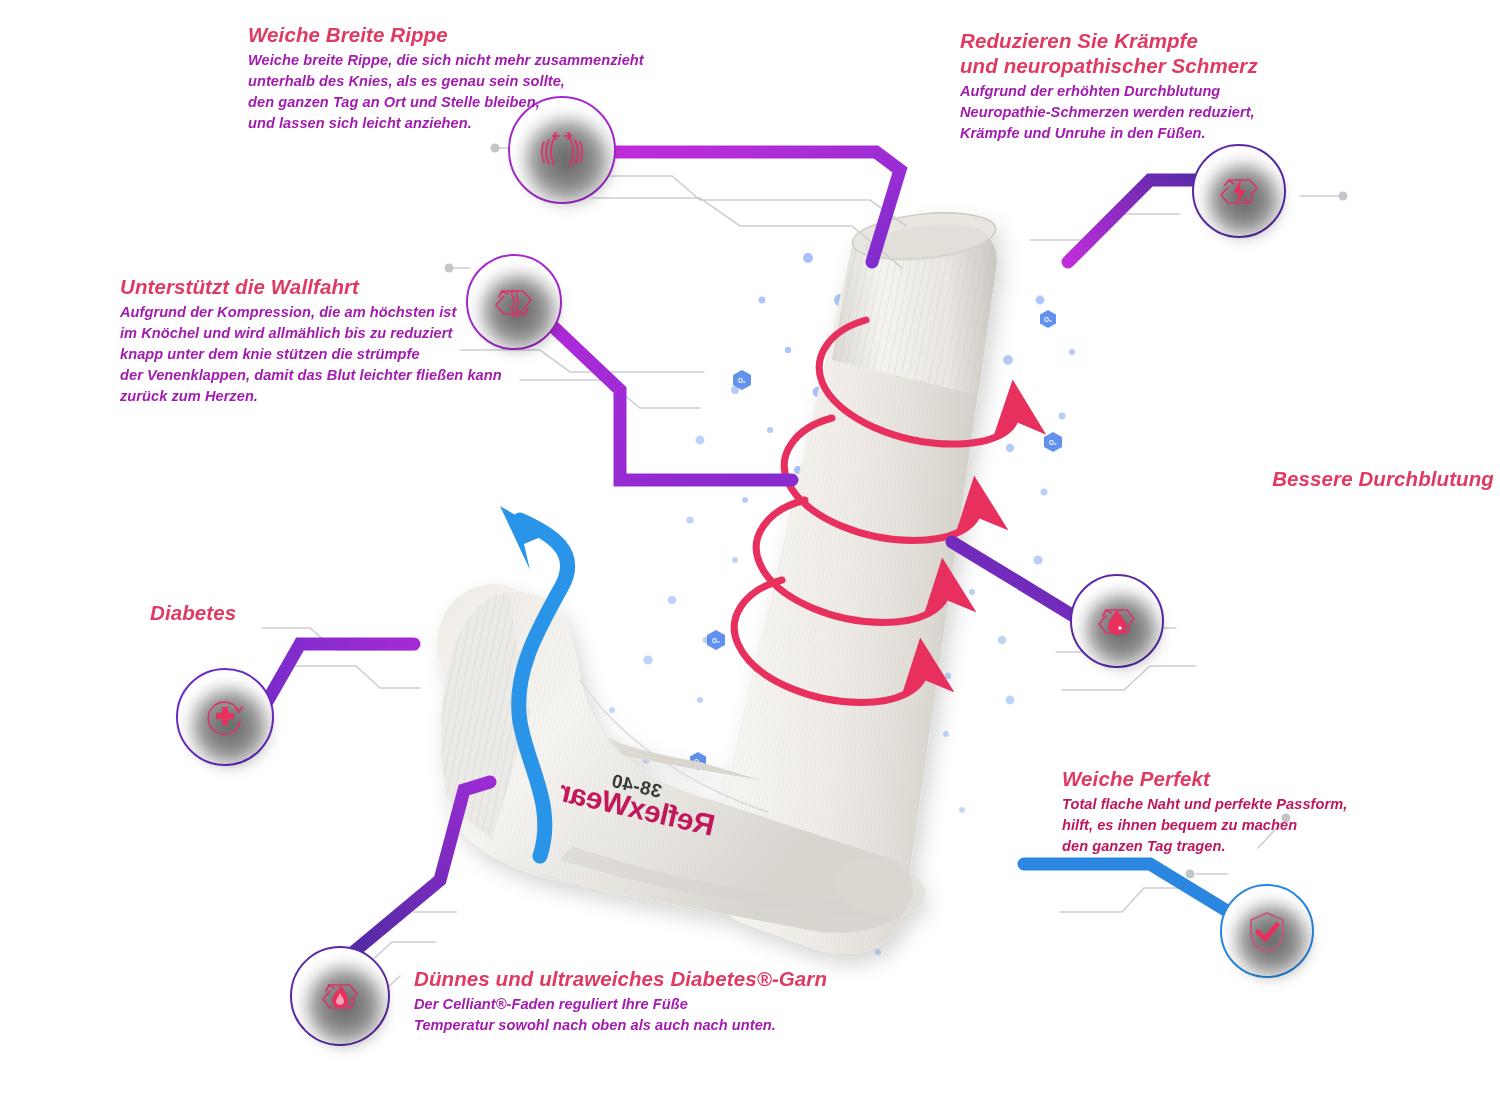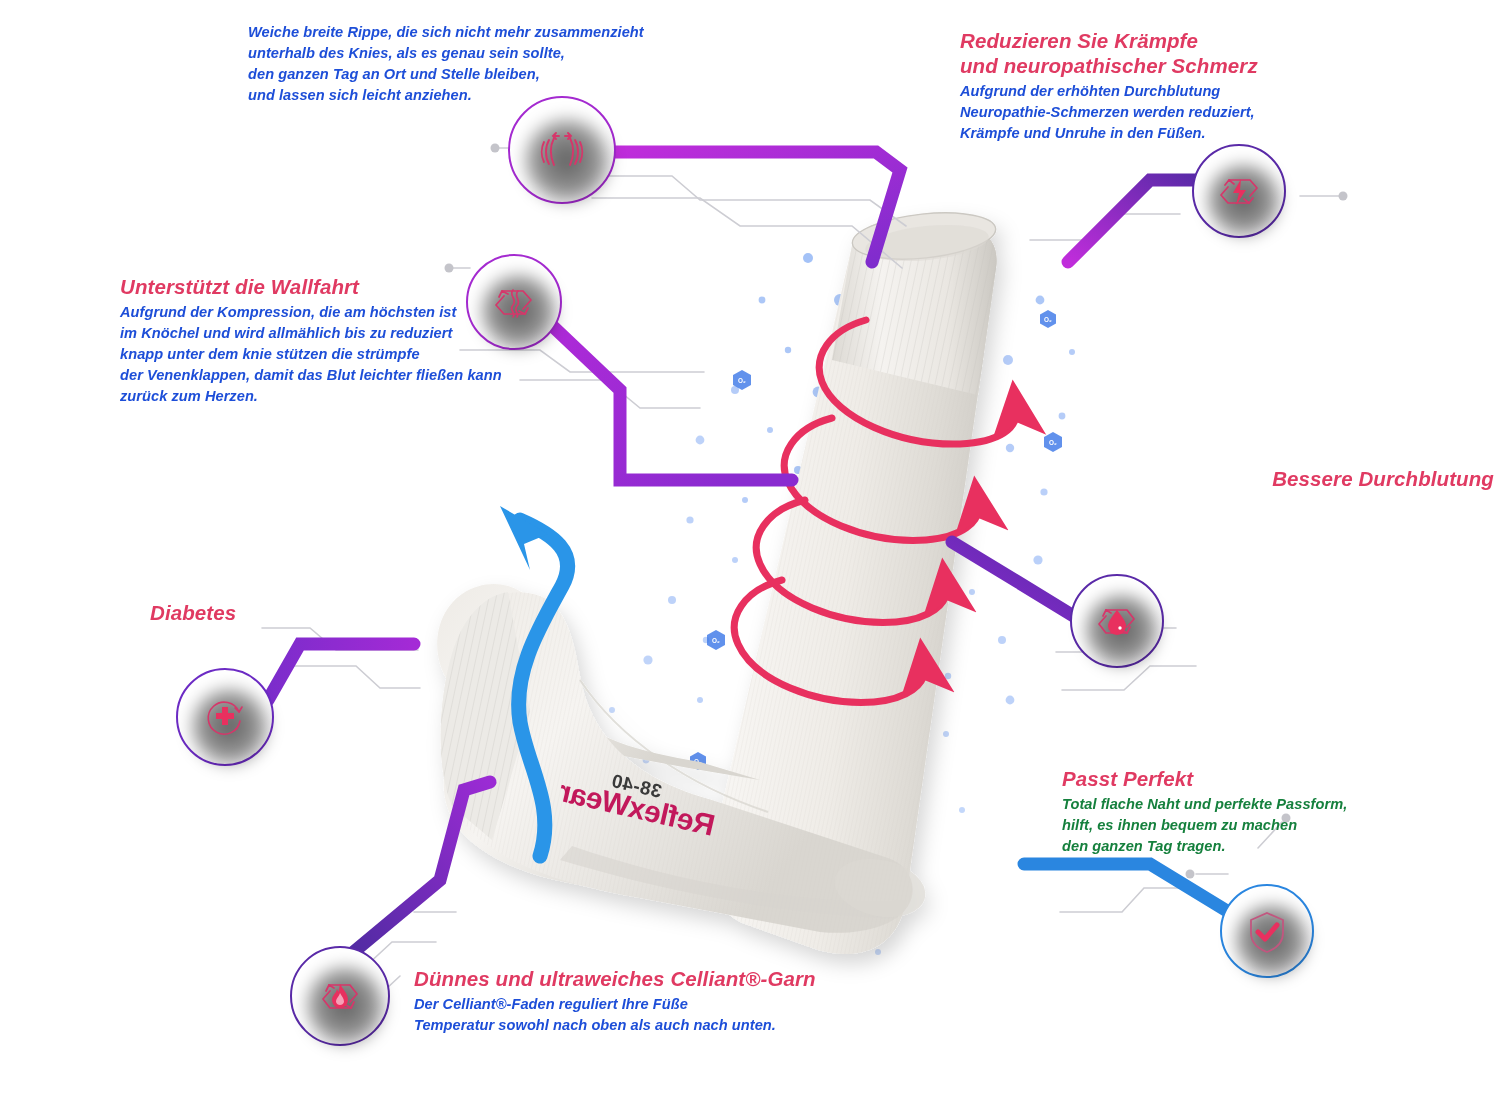--- a/index.html
+++ b/index.html
@@ -314,6 +314,7 @@
   </svg>
 
   <div class="block" style="left:248px;top:22px;width:400px;">
+    <h3>Weiche Breite Rippe</h3>
     <p>Weiche breite Rippe, die sich nicht mehr zusammenzieht
 unterhalb des Knies, als es genau sein sollte,
 den ganzen Tag an Ort und Stelle bleiben,

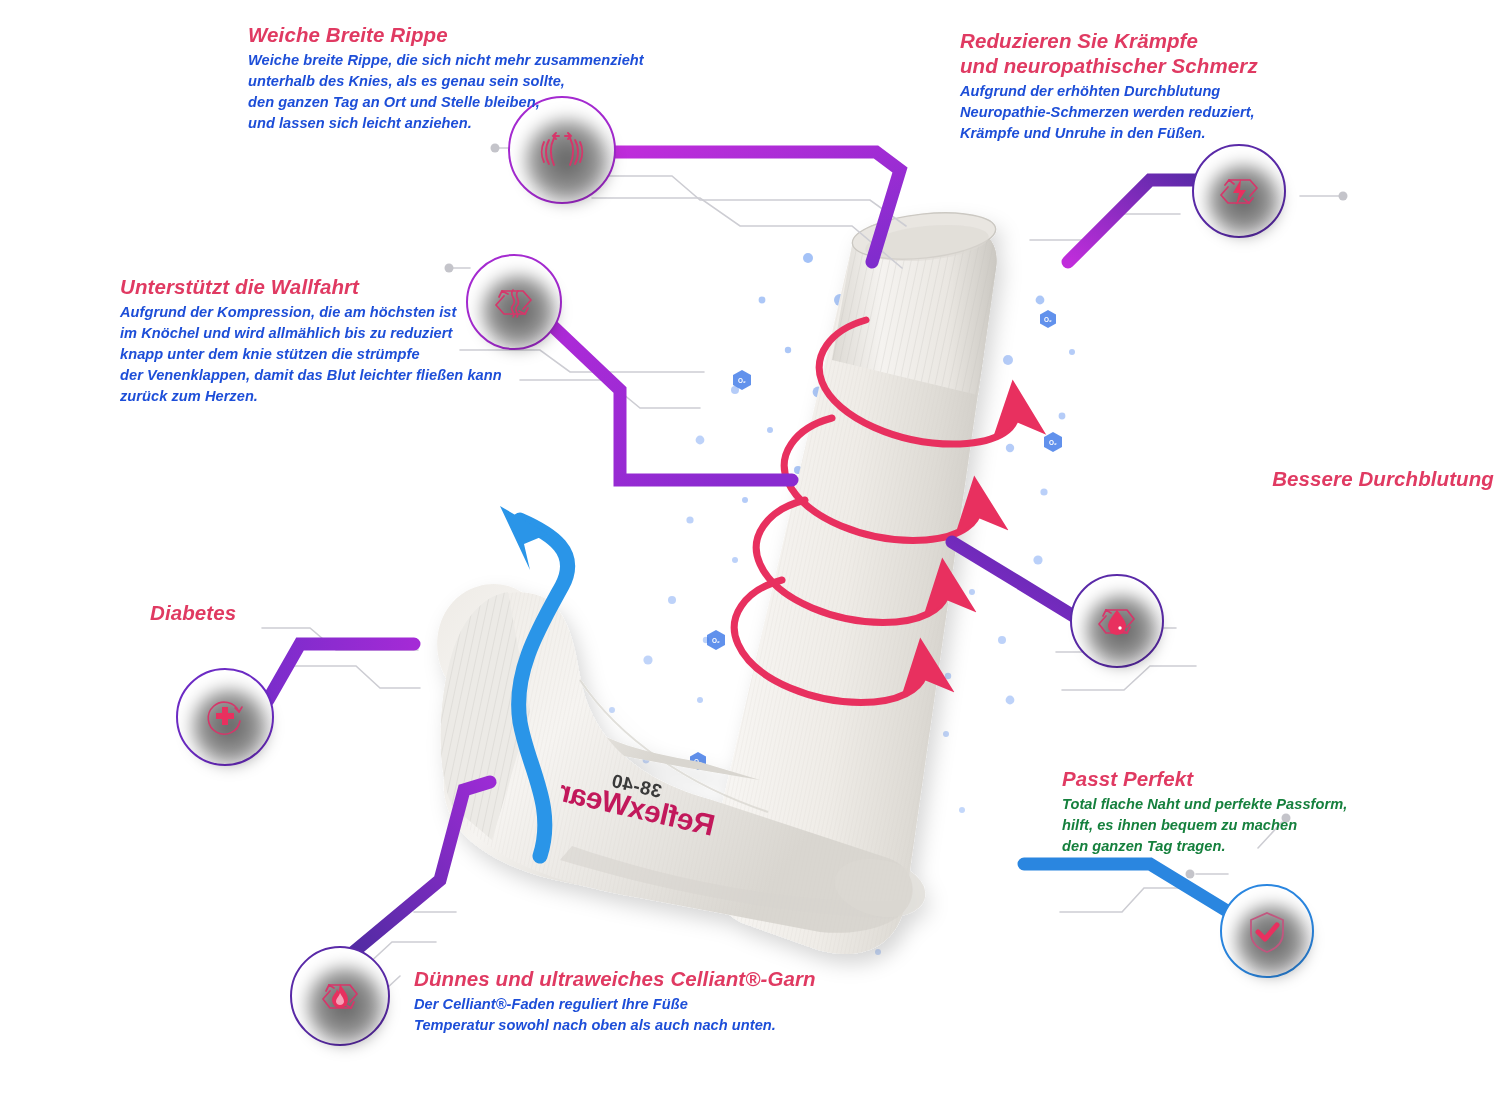--- a/index.html
+++ b/index.html
@@ -19,7 +19,7 @@
   }
   .block p{
     margin:0;font-size:14.6px;font-weight:bold;font-style:italic;
-    line-height:1.44;color:#1d4ed8;white-space:pre-line;letter-spacing:.05px;
+    line-height:1.44;color:#a21caf;white-space:pre-line;letter-spacing:.05px;
   }
   .block.blue p{color:#15803d;}
 

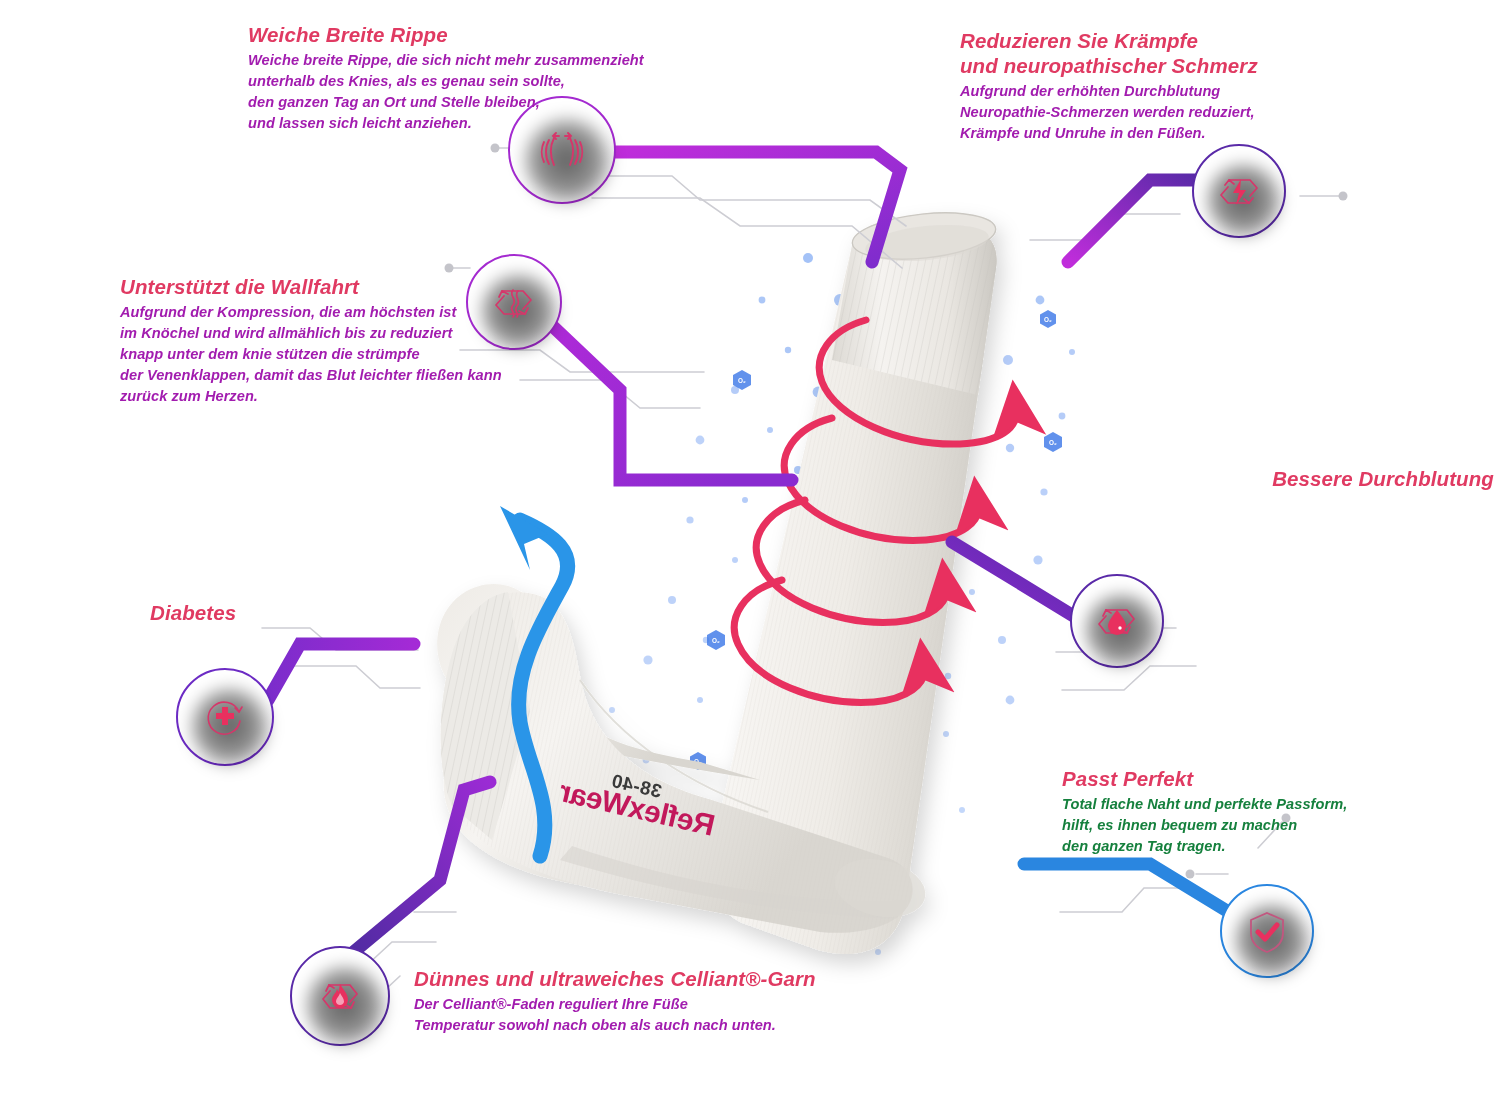--- a/index.html
+++ b/index.html
@@ -347,7 +347,7 @@
   </div>
 
   <div class="block blue" style="left:1062px;top:766px;width:340px;">
-    <h3>Passt Perfekt</h3>
+    <h3>Weiche Perfekt</h3>
     <p>Total flache Naht und perfekte Passform,
 hilft, es ihnen bequem zu machen
 den ganzen Tag tragen.</p>

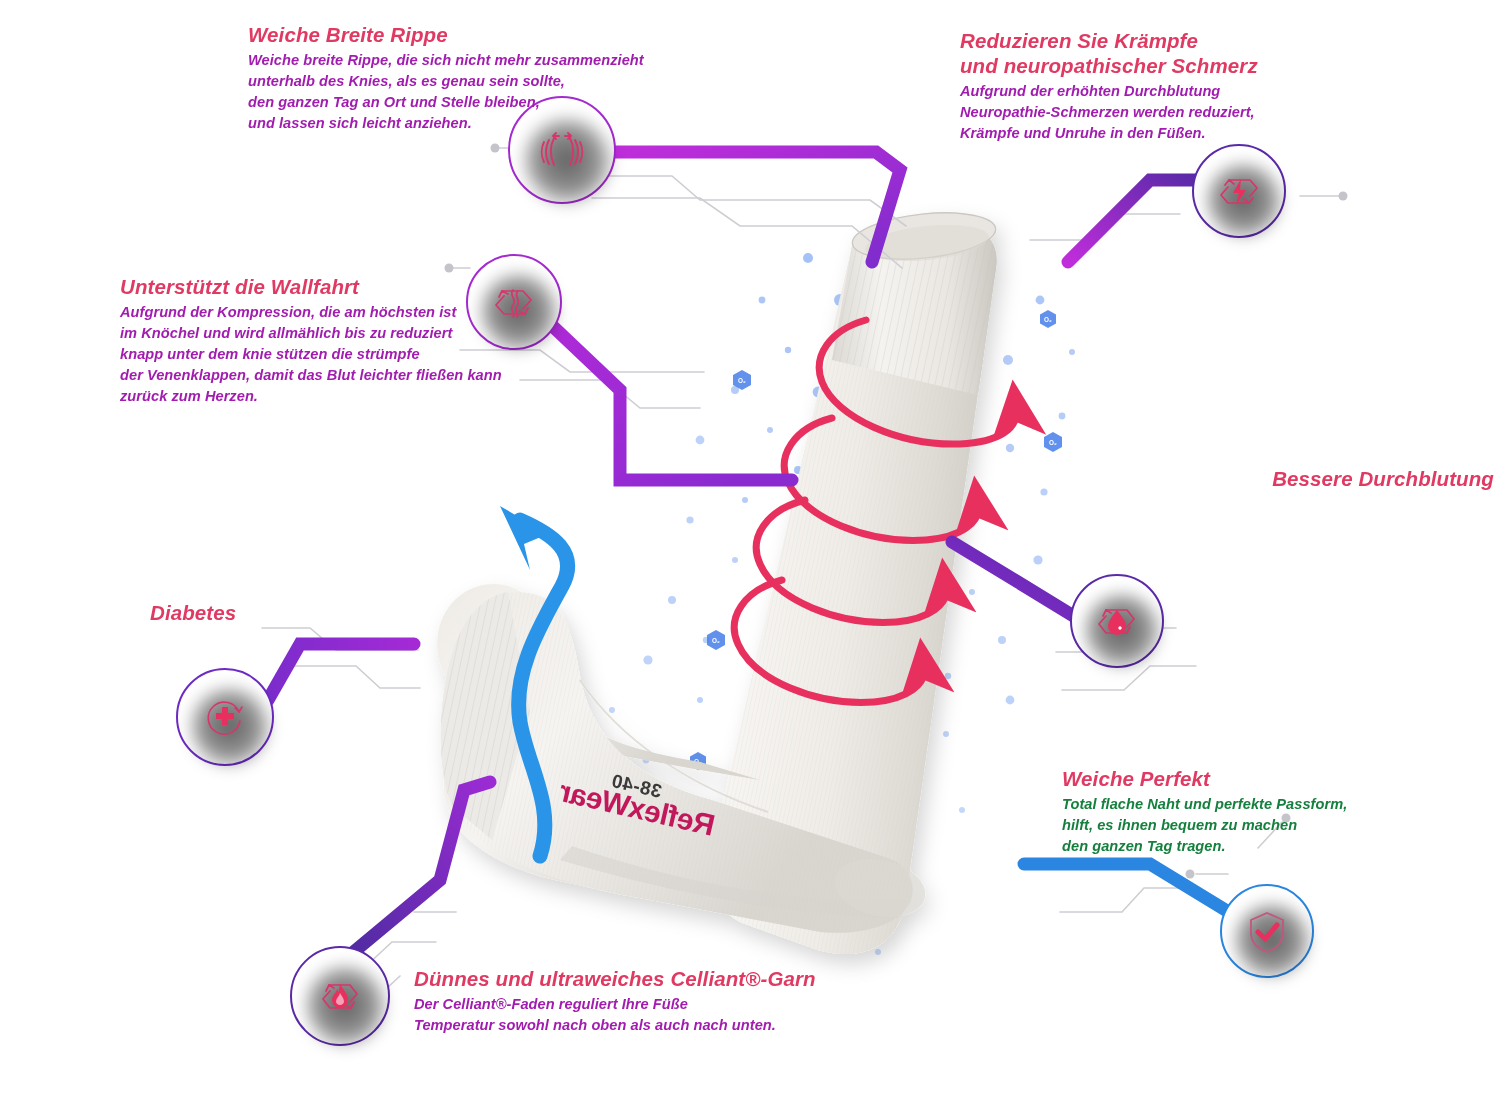--- a/index.html
+++ b/index.html
@@ -21,7 +21,7 @@
     margin:0;font-size:14.6px;font-weight:bold;font-style:italic;
     line-height:1.44;color:#a21caf;white-space:pre-line;letter-spacing:.05px;
   }
-  .block.blue p{color:#15803d;}
+  .block.blue p{color:#be185d;}
 
   
   .badge{position:absolute;z-index:5;border-radius:50%;background:

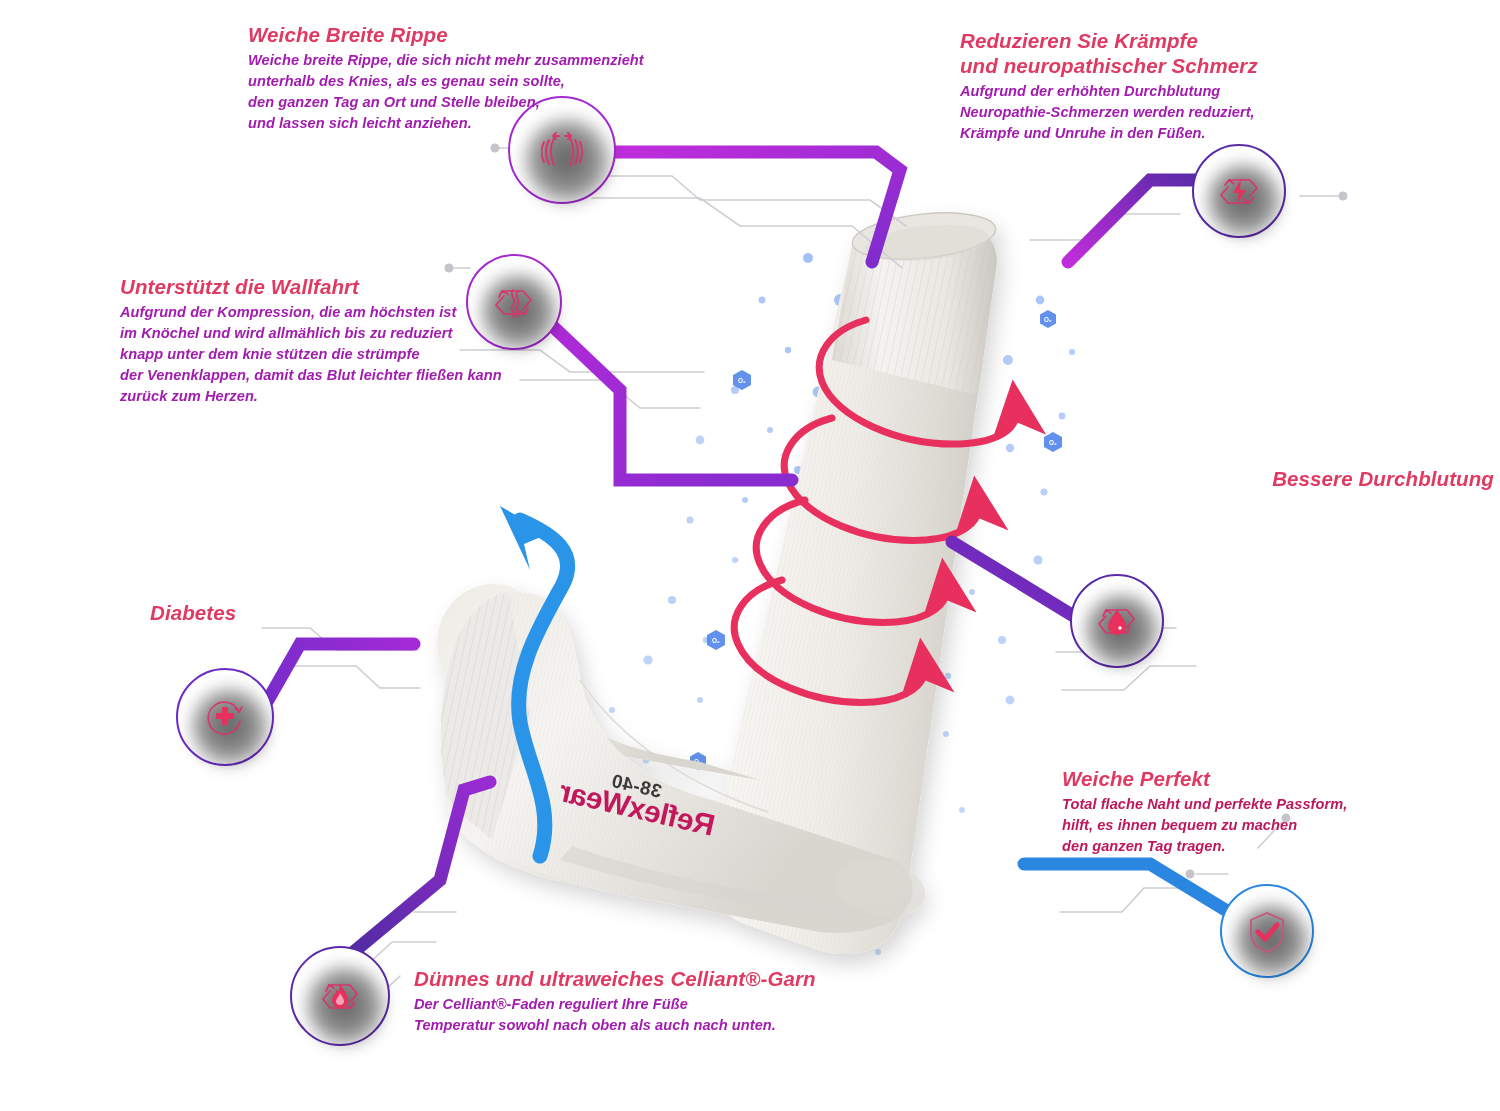--- a/index.html
+++ b/index.html
@@ -354,7 +354,7 @@
   </div>
 
   <div class="block" style="left:414px;top:966px;width:420px;">
-    <h3>Dünnes und ultraweiches Celliant®-Garn</h3>
+    <h3>Dünnes und ultraweiches Diabetes®-Garn</h3>
     <p>Der Celliant®-Faden reguliert Ihre Füße
 Temperatur sowohl nach oben als auch nach unten.</p>
   </div>

